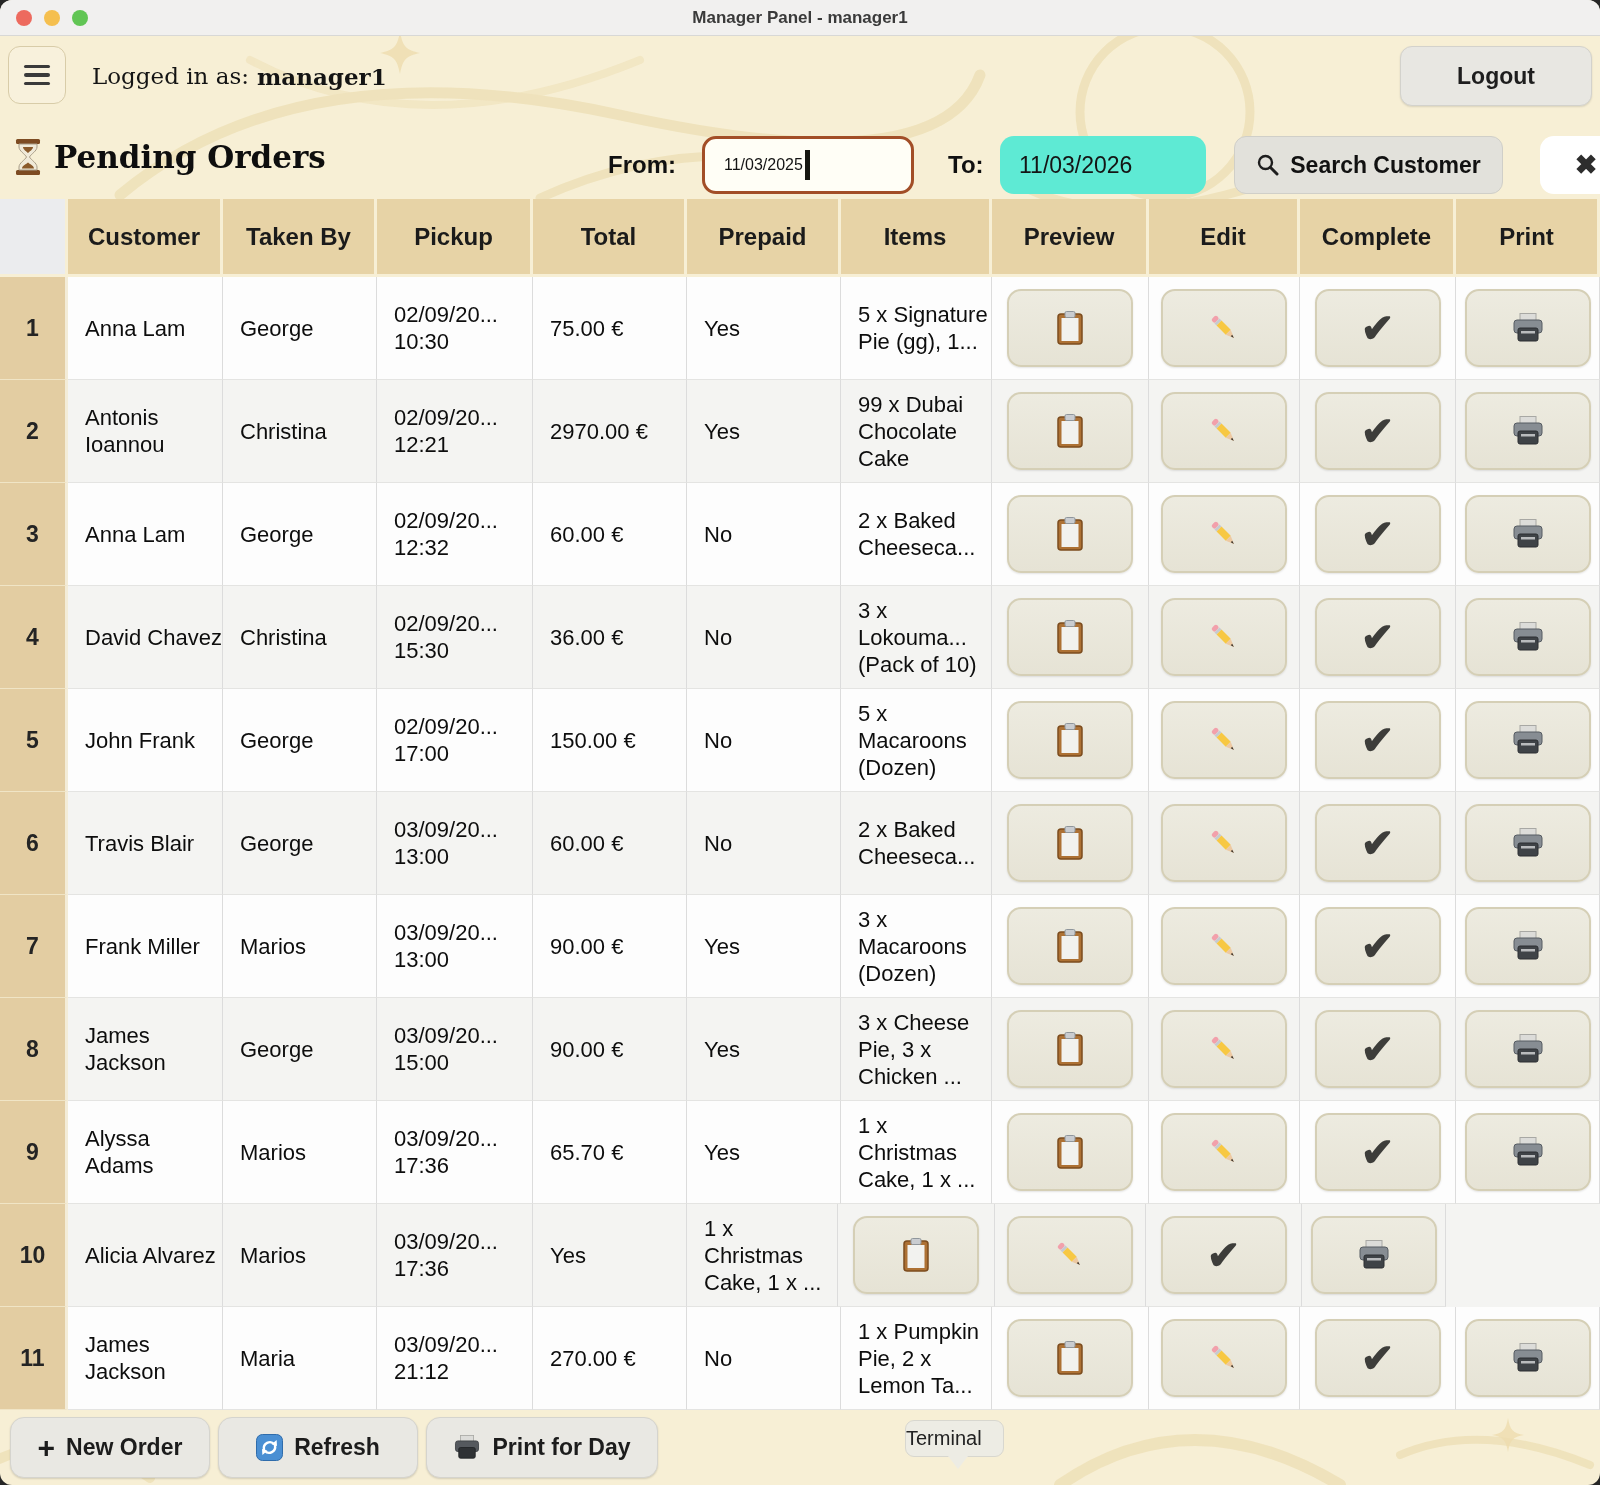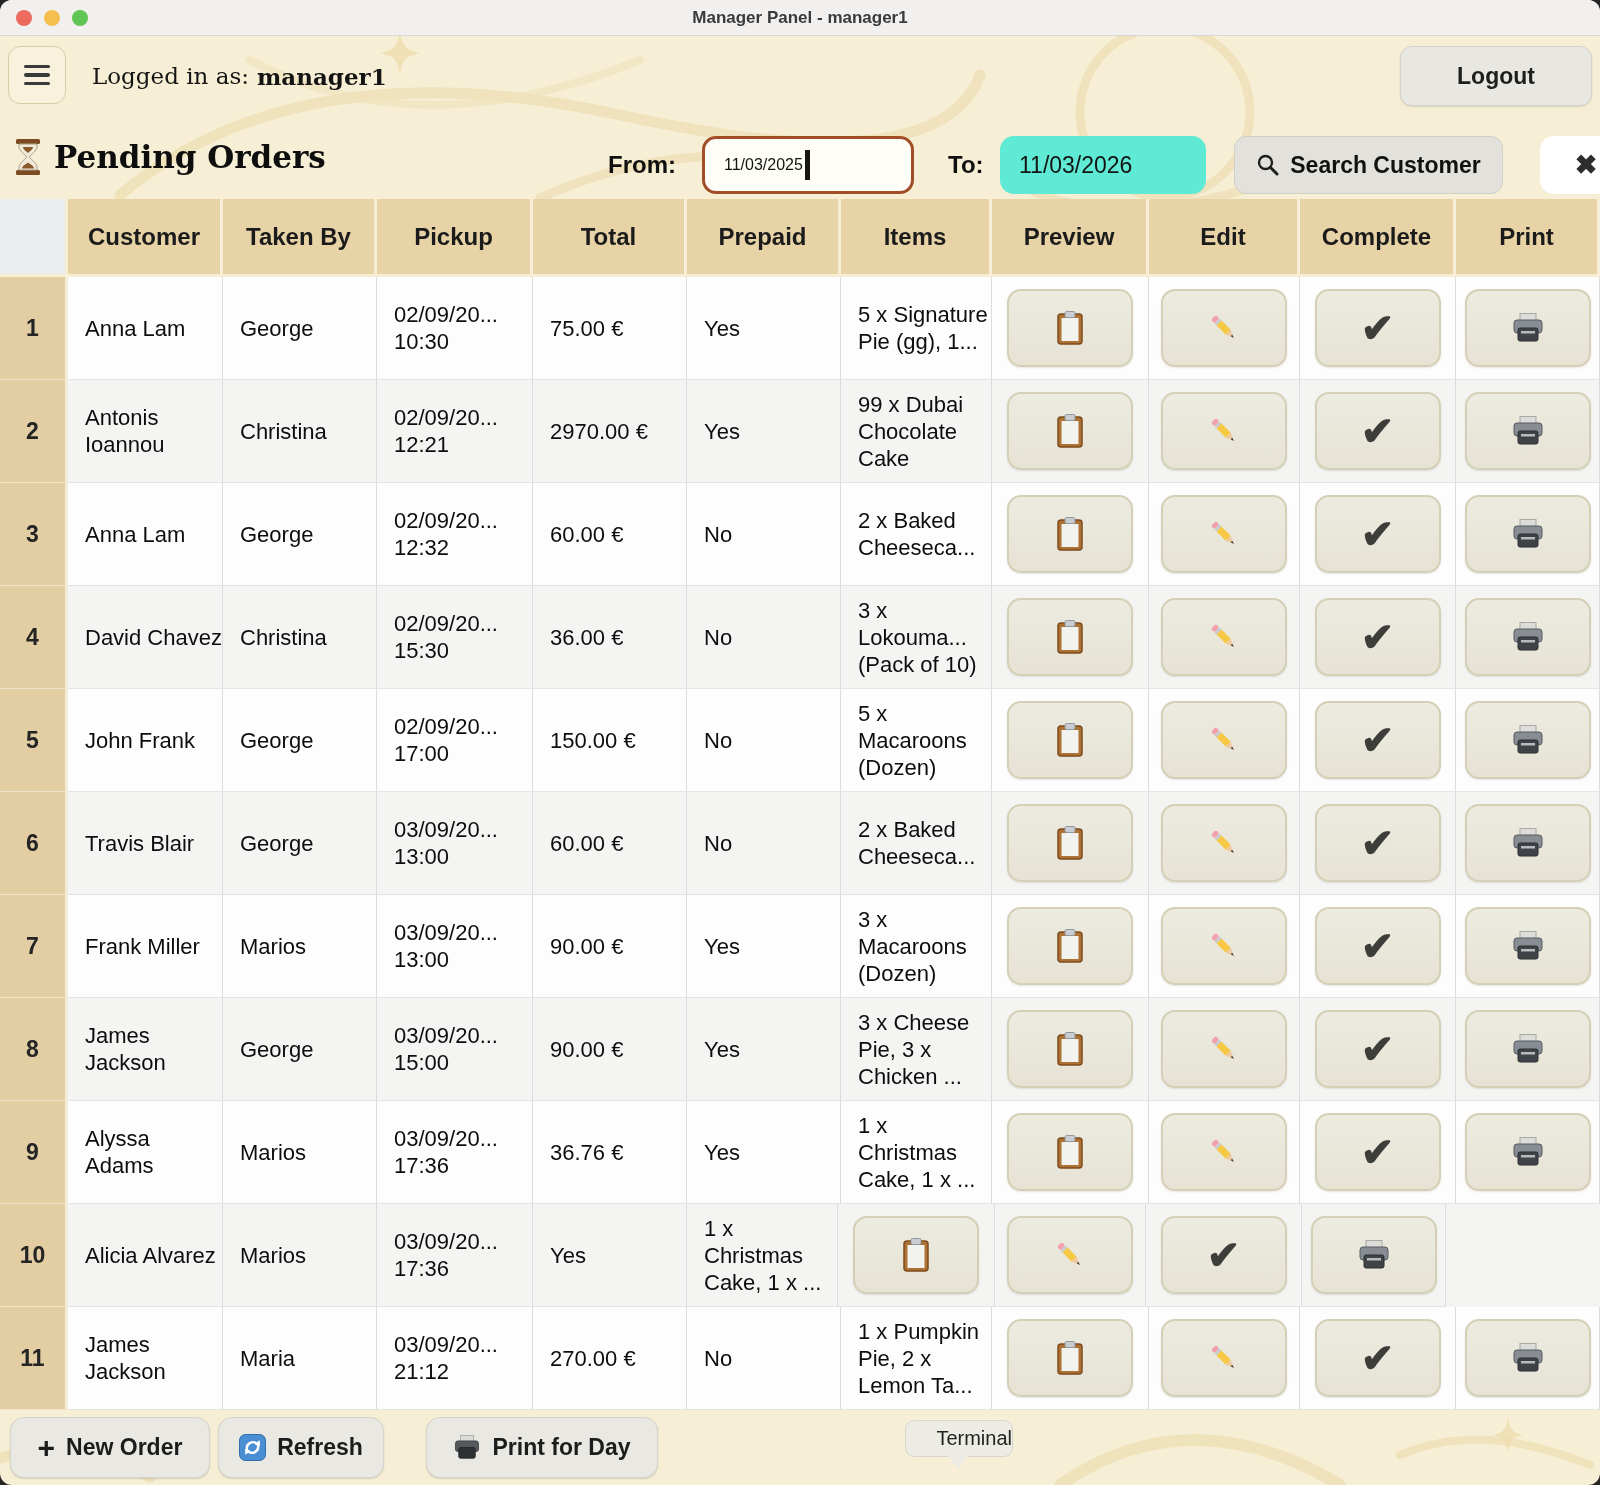--- a/index.html
+++ b/index.html
@@ -597,7 +597,7 @@
         <div>03/09/20...</div>
           <div>17:36</div>
       </div>
-      <div class="cell c4">36.76 €</div>
+      <div class="cell c4">65.70 €</div>
       <div class="cell c5">Yes</div>
       <div class="cell c6">1 x Christmas Cake, 1 x ...</div>
       <div class="cell action c7">

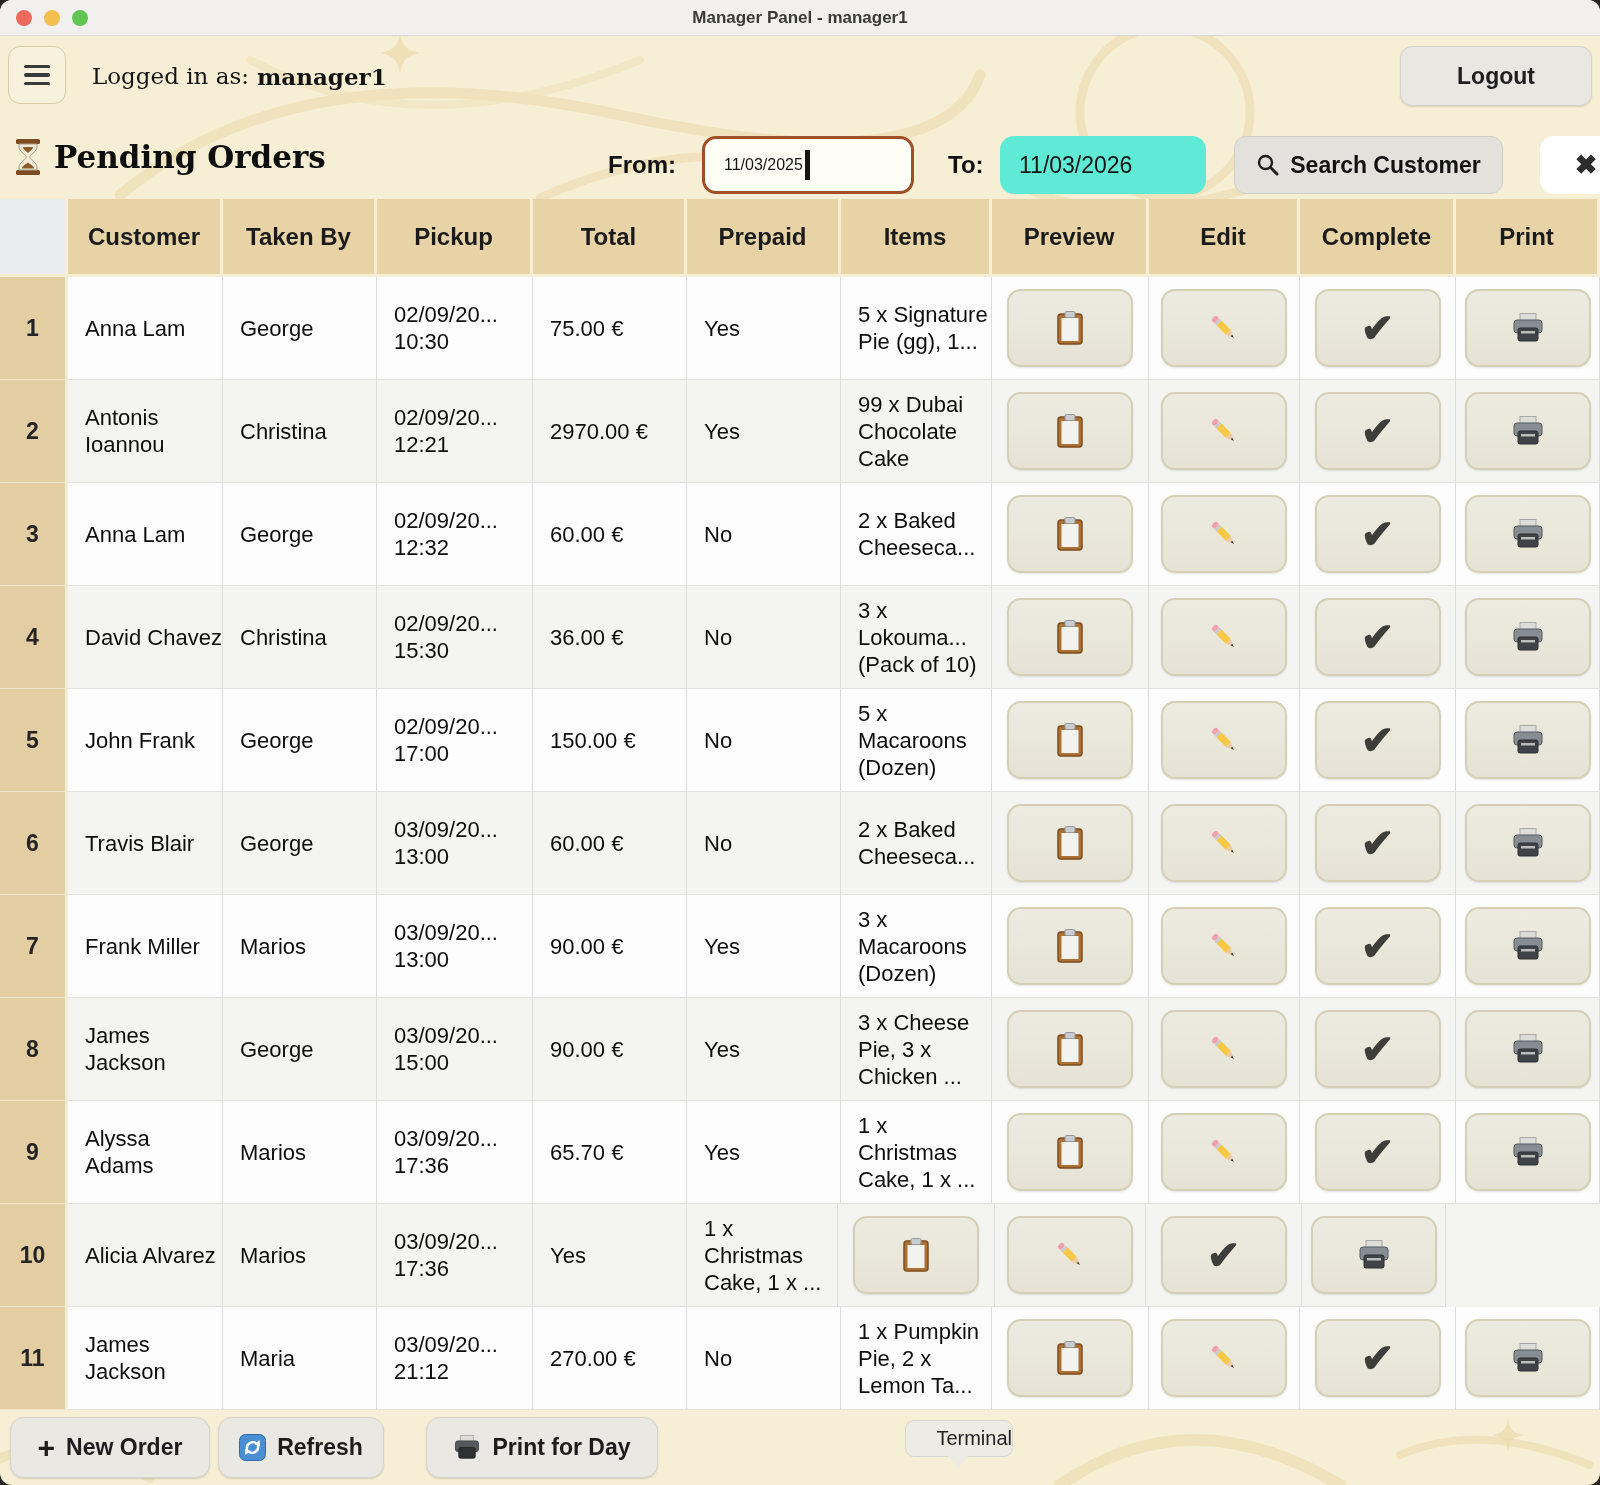--- a/index.html
+++ b/index.html
@@ -91,7 +91,7 @@
               display:flex; align-items:center; justify-content:center; gap:11px;
               font-weight:bold; font-size:23px; color:#1c1c1c; cursor:pointer; }
   #new-order-btn { left:10px; width:200px; }
-  #refresh-btn   { left:218px; width:166px; }
+  #refresh-btn   { left:218px; width:200px; }
   #print-day-btn { left:426px; width:232px; }
   .plus-glyph { font-size:30px; font-weight:bold; color:#1c1c1c; line-height:1; }
 

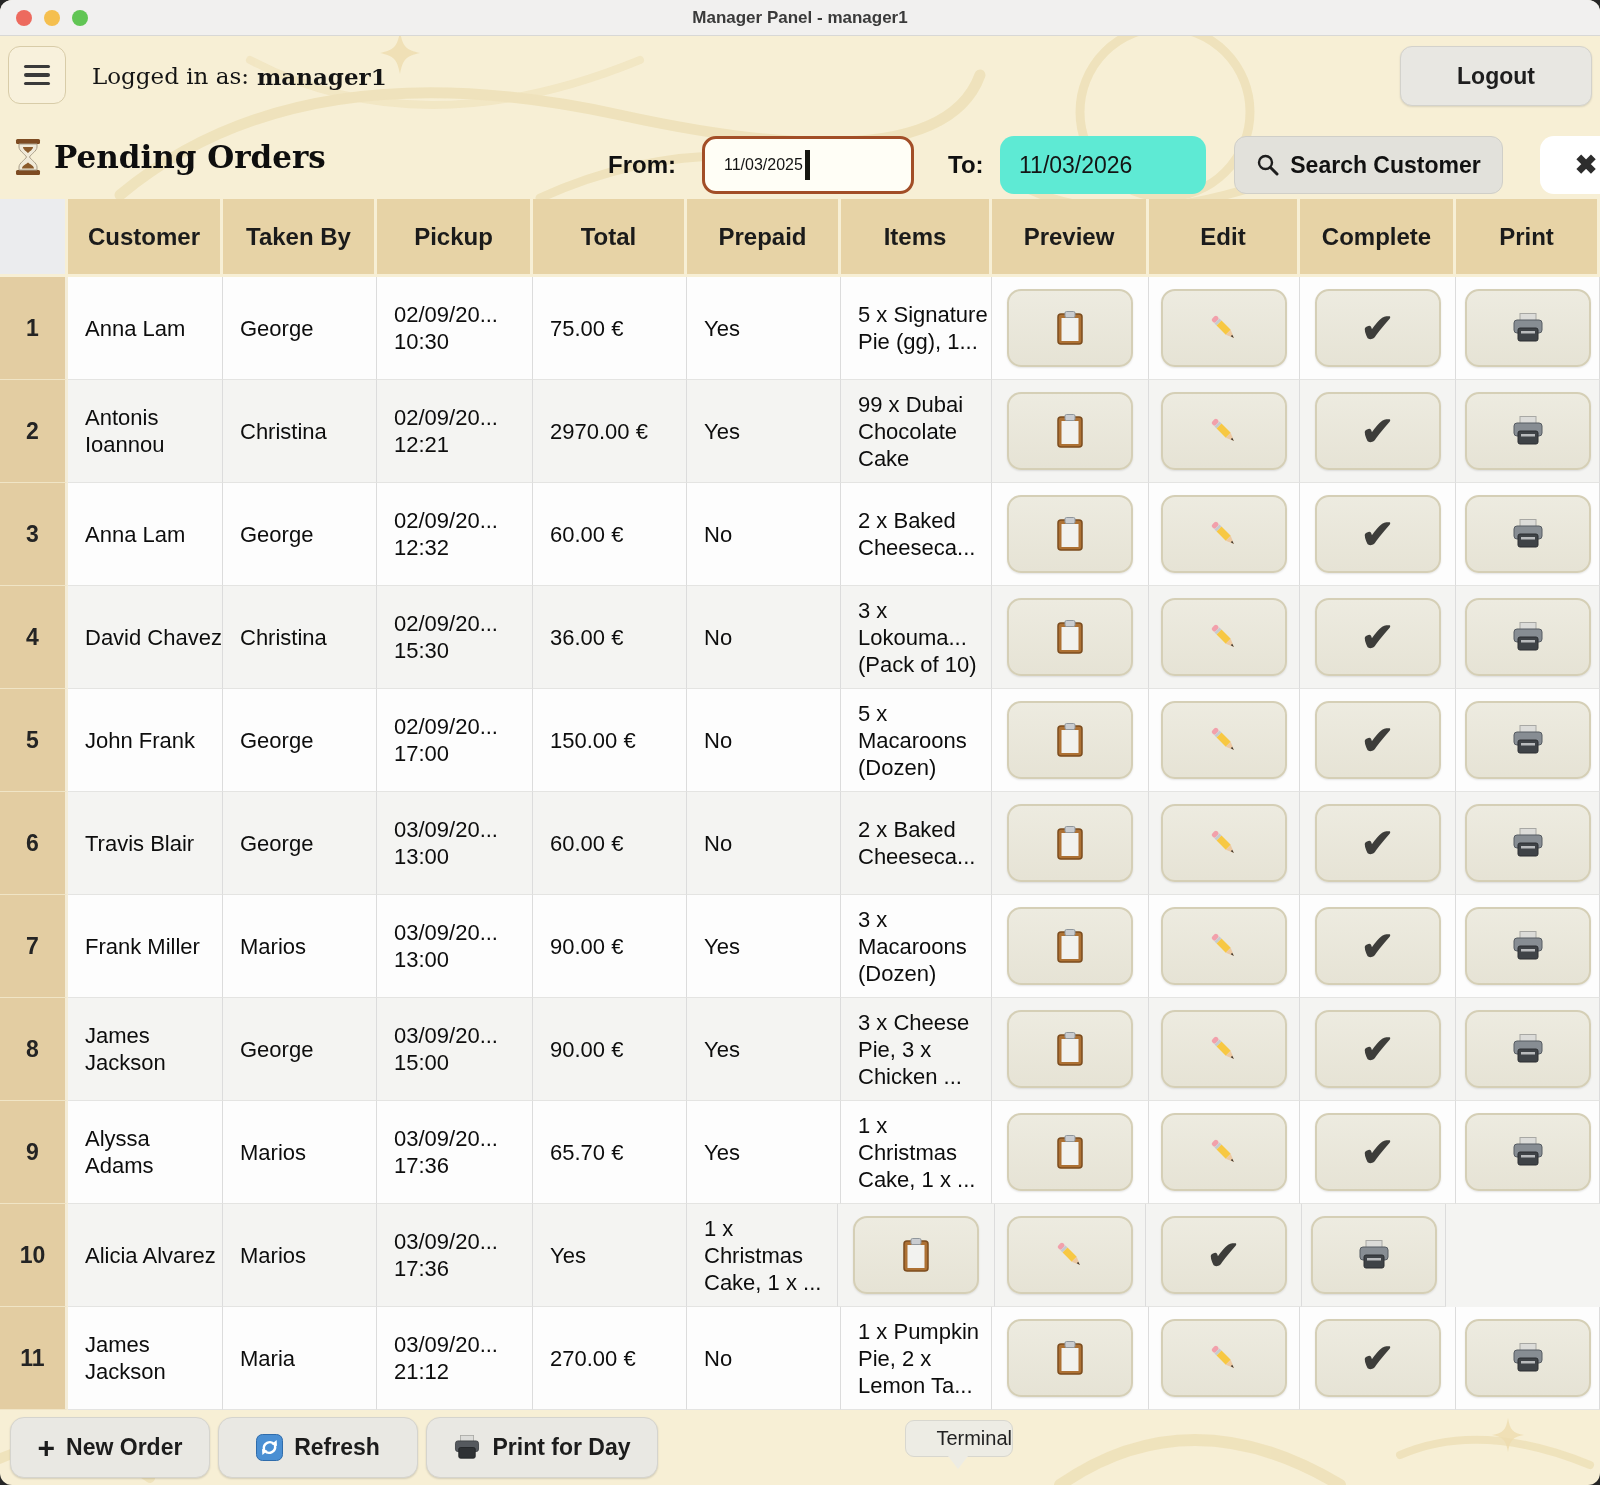--- a/index.html
+++ b/index.html
@@ -95,9 +95,9 @@
   #print-day-btn { left:426px; width:232px; }
   .plus-glyph { font-size:30px; font-weight:bold; color:#1c1c1c; line-height:1; }
 
-  #terminal-tip { left:905px; top:1420px; width:108px; height:37px; border-radius:9px;
+  #terminal-tip { left:905px; top:1420px; width:99px; height:37px; border-radius:9px;
                   background:#edece4; border:1px solid #d8d7cf;
-                  display:flex; align-items:center; justify-content:flex-end;
+                  display:flex; align-items:center; justify-content:flex-start;
                   font-size:20px; color:#222; z-index:4; }
   #terminal-tip::after { content:""; position:absolute; top:100%; left:42px;
                          border:10px solid transparent; border-top:13px solid #edece4; }

